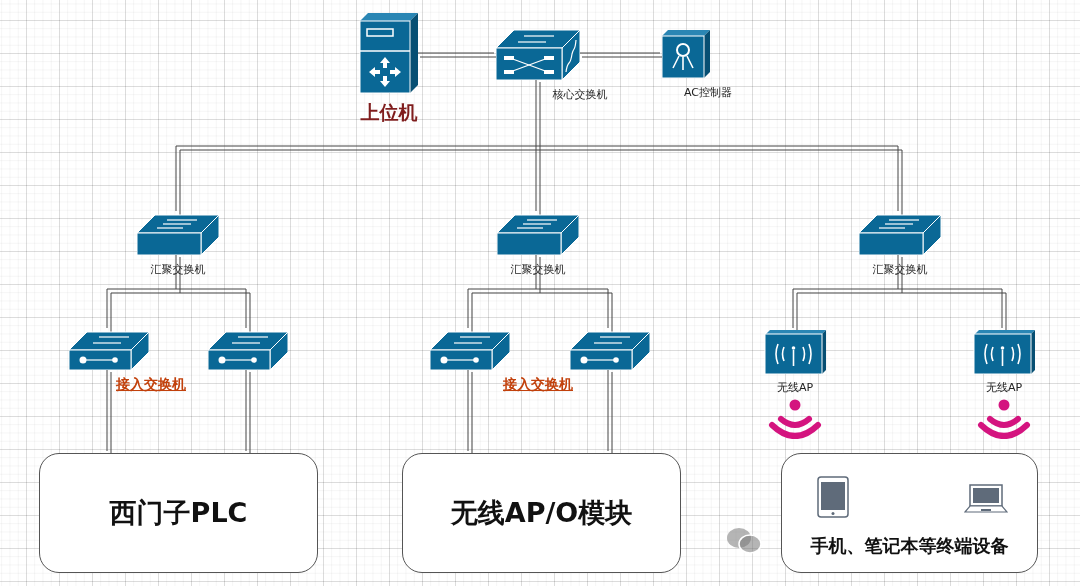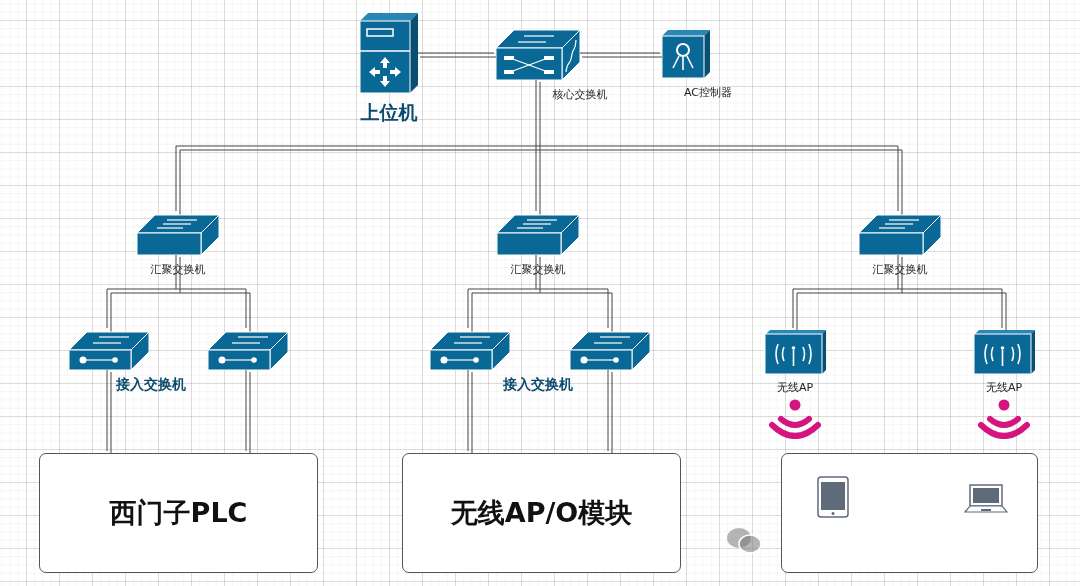--- a/index.html
+++ b/index.html
@@ -19,7 +19,7 @@
   .node { position:absolute; }
   .lbl { position:absolute; font-size:11px; color:#222; white-space:nowrap; transform:translateX(-50%); }
   .lbl.bold { font-weight:bold; font-size:14px; color:#0c4a6e; }
-  .lbl.big { font-weight:bold; font-size:19px; color:#0c4a6e; }
+  .lbl.big { font-weight:bold; font-size:19px; color:#7f1d1d; }
   .box {
     position:absolute; background:#fff; border:1.5px solid #555; border-radius:7px;
     display:flex; align-items:center; justify-content:center;

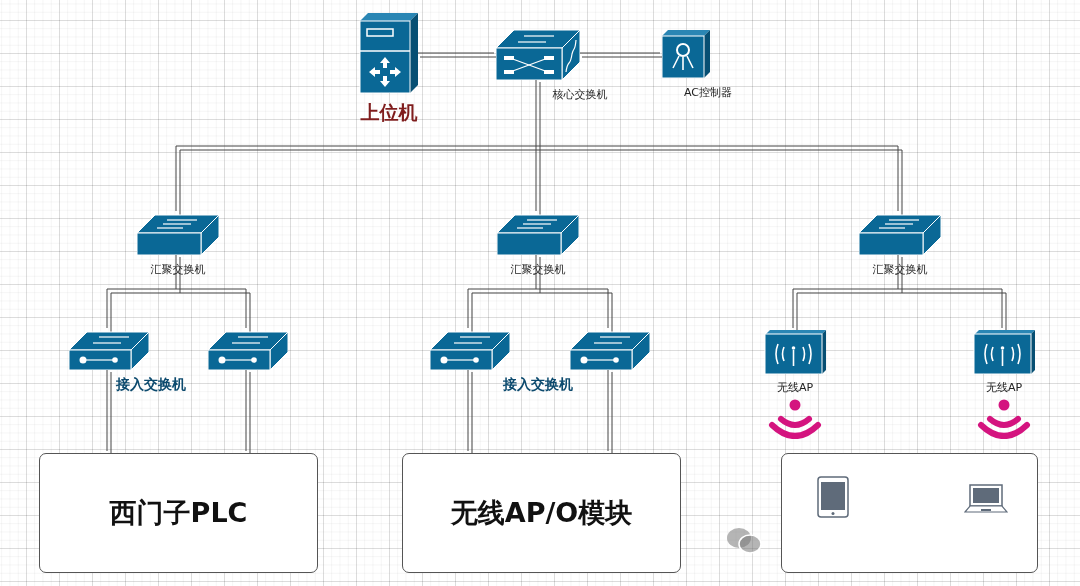--- a/index.html
+++ b/index.html
@@ -18,7 +18,7 @@
   svg.links { position:absolute; left:0; top:0; }
   .node { position:absolute; }
   .lbl { position:absolute; font-size:11px; color:#222; white-space:nowrap; transform:translateX(-50%); }
-  .lbl.bold { font-weight:bold; font-size:14px; color:#0c4a6e; }
+  .lbl.bold { font-weight:bold; font-size:14px; color:#c2410c;text-decoration:underline; }
   .lbl.big { font-weight:bold; font-size:19px; color:#7f1d1d; }
   .box {
     position:absolute; background:#fff; border:1.5px solid #555; border-radius:7px;

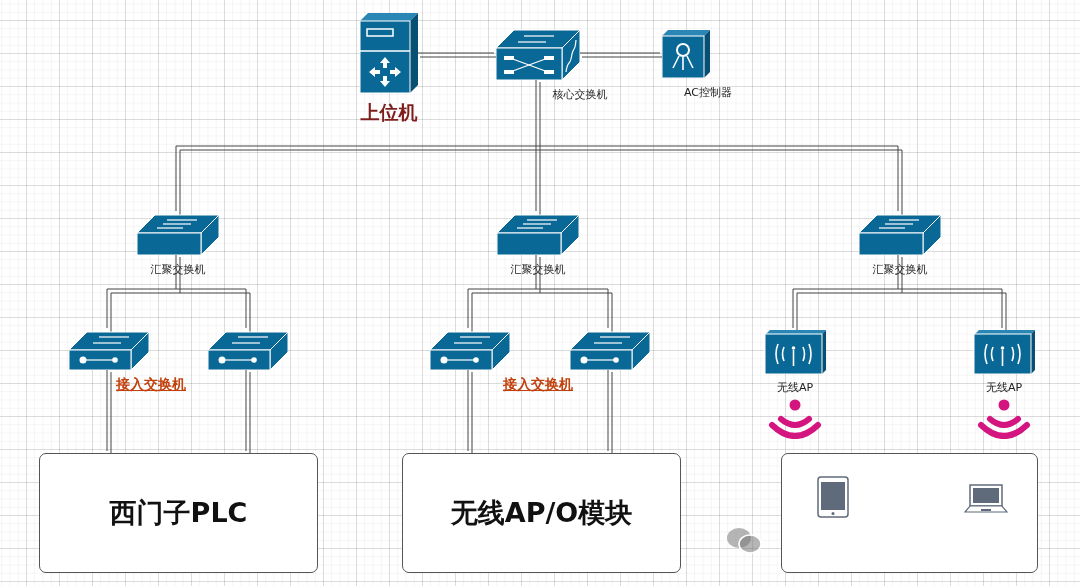--- a/index.html
+++ b/index.html
@@ -21,7 +21,7 @@
   .lbl.bold { font-weight:bold; font-size:14px; color:#c2410c;text-decoration:underline; }
   .lbl.big { font-weight:bold; font-size:19px; color:#7f1d1d; }
   .box {
-    position:absolute; background:#fff; border:1.5px solid #555; border-radius:7px;
+    position:absolute; background:#fff; border:1.5px solid #555; border-radius:20px;
     display:flex; align-items:center; justify-content:center;
   }
   .box .txt { font-weight:bold; font-size:27px; color:#111; }

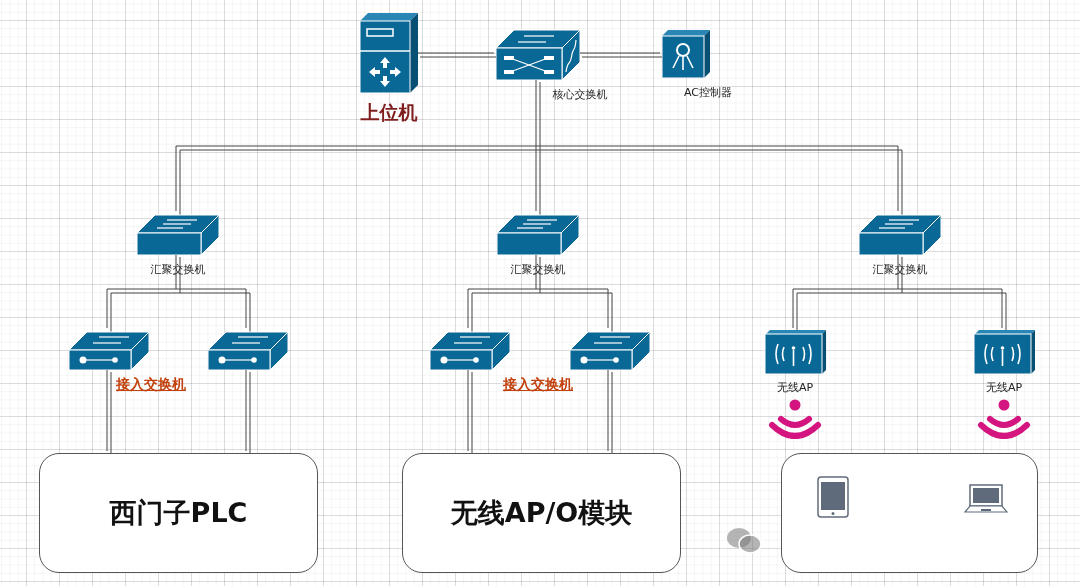--- a/index.html
+++ b/index.html
@@ -272,6 +272,7 @@
     <path d="M1,28 L6,22 L38,22 L43,28 Z" fill="#fff" stroke="#5f6b7a" stroke-width="1.2"></path>
     <rect x="17" y="25" width="10" height="2" fill="#5f6b7a"></rect>
   </svg>
+  <span class="txt small">手机、笔记本等终端设备</span>
 </div>
 
 <div class="watermark">

